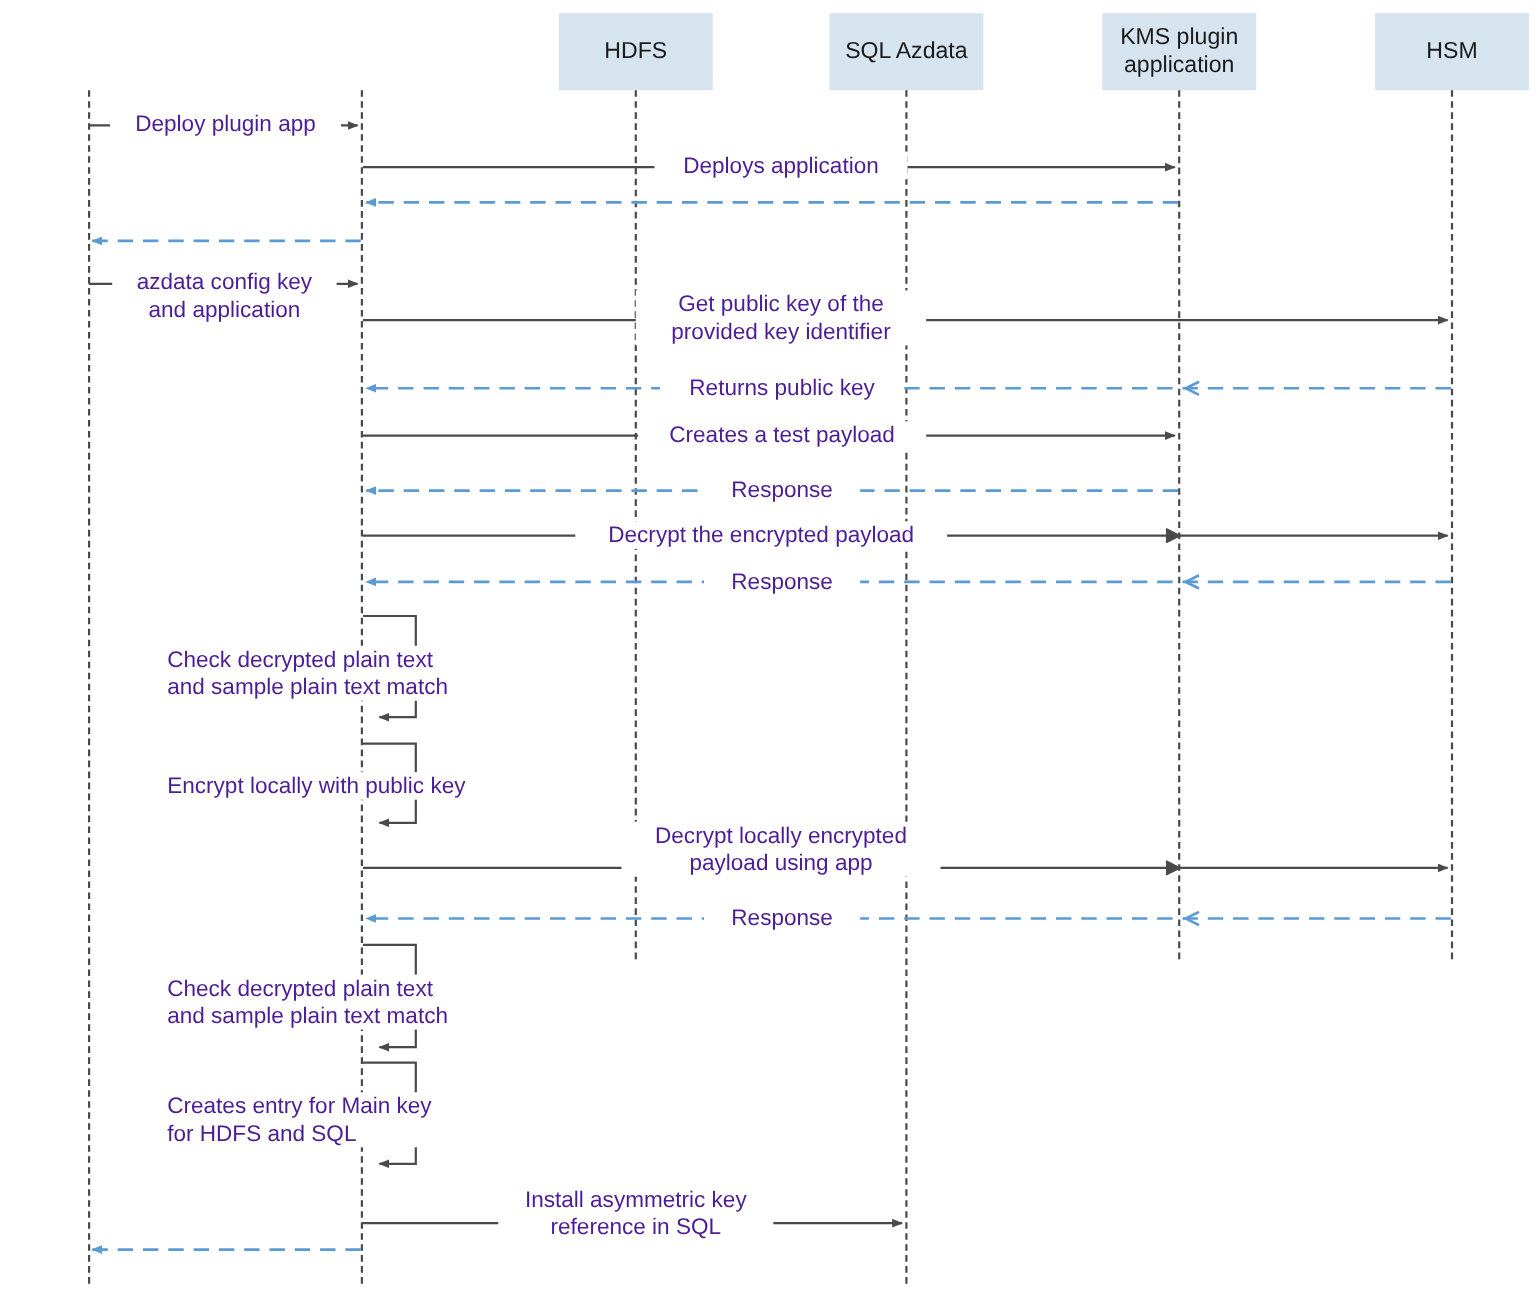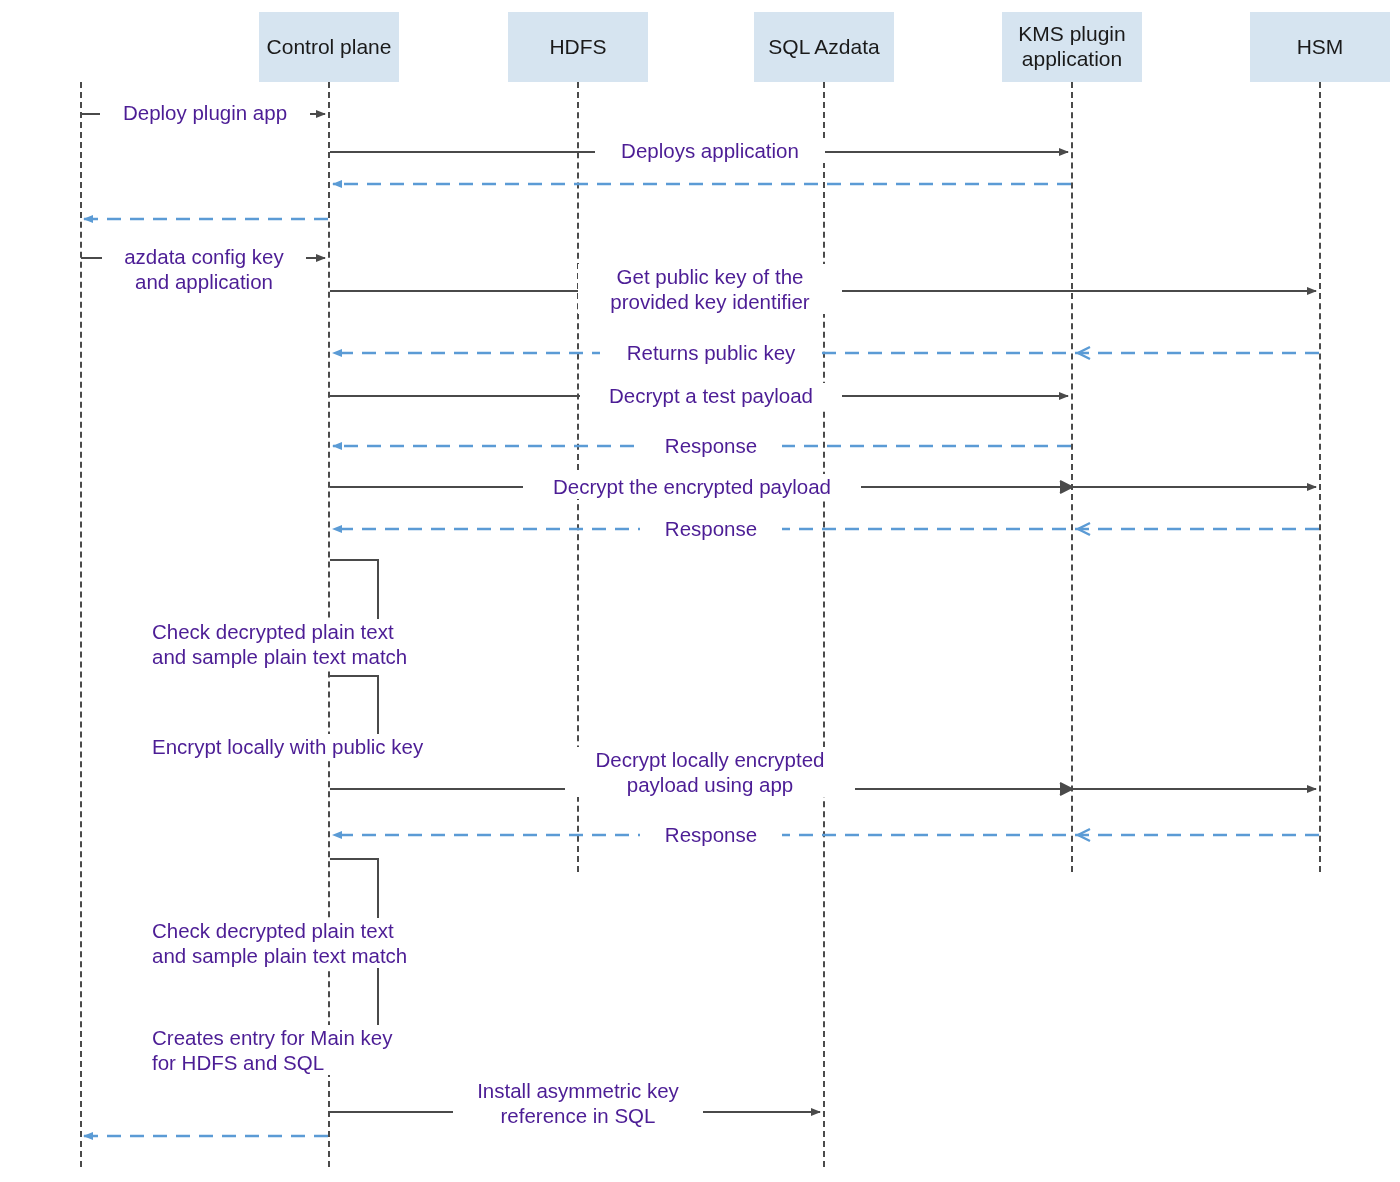--- a/index.html
+++ b/index.html
@@ -65,10 +65,6 @@
 
 <div id="diagram">
 
-  <div class="lifeline-box" style="left:259px; top:12px; width:140px; height:70px;">
-    <span>Control
-plane</span>
-  </div>
   <div class="lifeline-box" style="left:508px; top:12px; width:140px; height:70px;">
     <span>HDFS</span>
   </div>

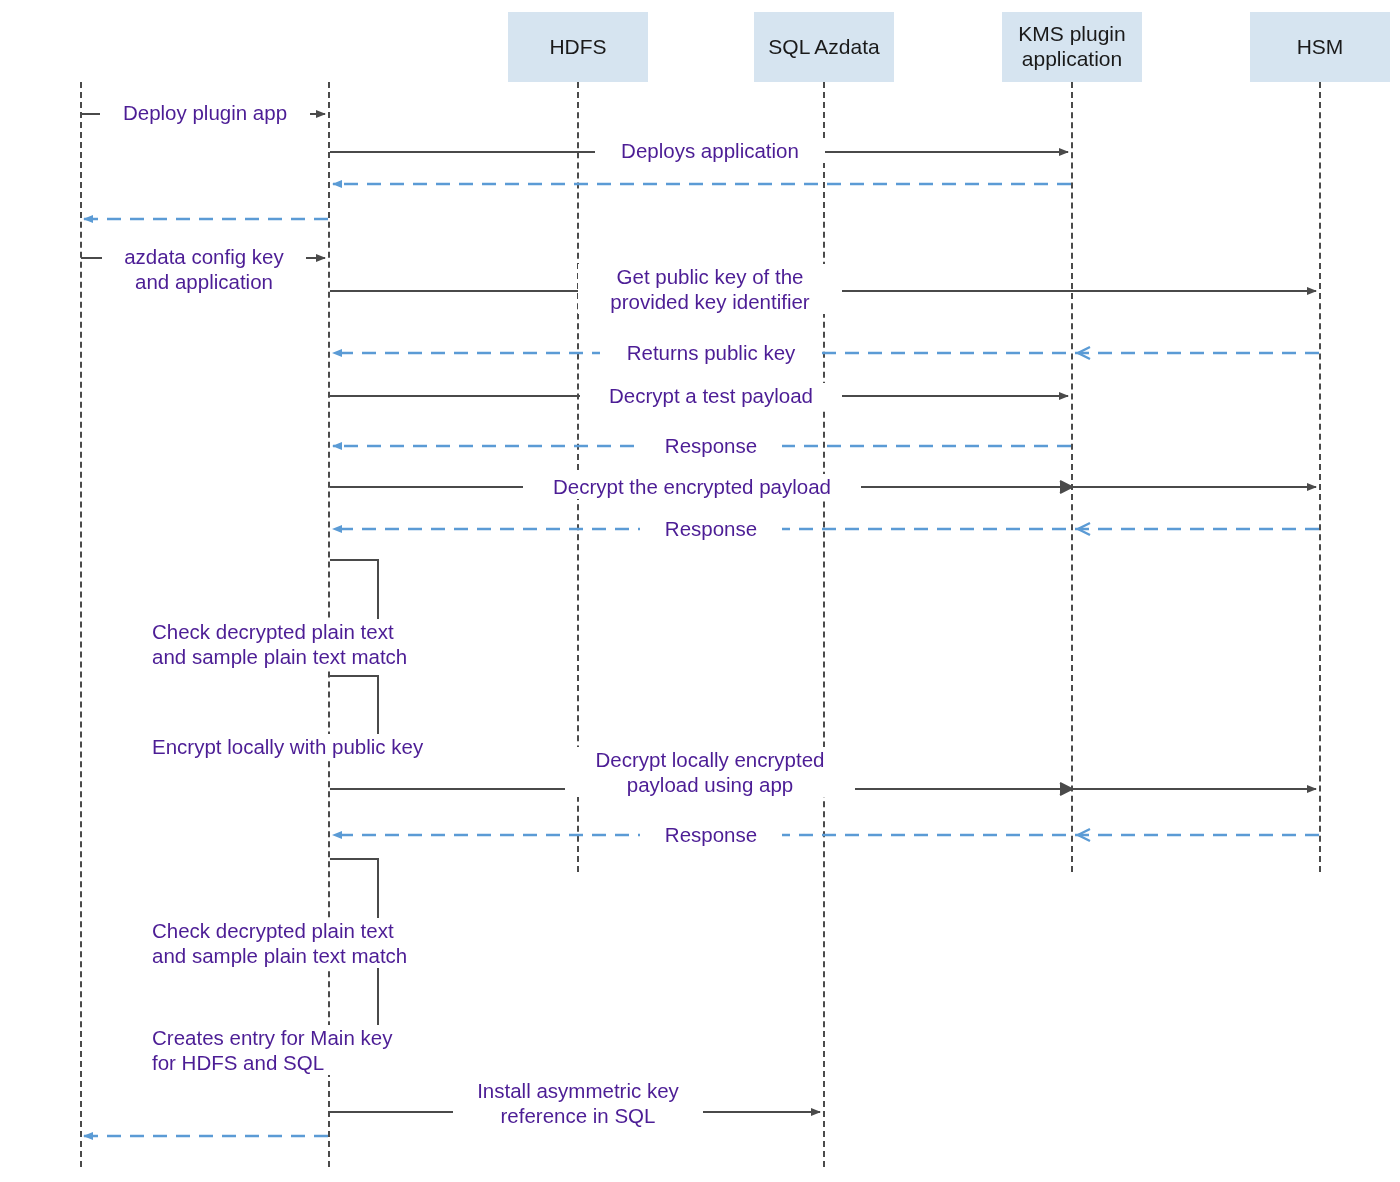--- a/index.html
+++ b/index.html
@@ -153,7 +153,7 @@
 
   <div class="msg-label" style="left:600px; top:340px; width:222px;">Returns public key</div>
 
-  <div class="msg-label" style="left:580px; top:383px; width:262px;">Decrypt a test payload</div>
+  <div class="msg-label" style="left:580px; top:383px; width:262px;">Creates a test payload</div>
 
   <div class="msg-label" style="left:640px; top:433px; width:142px;">Response</div>
 

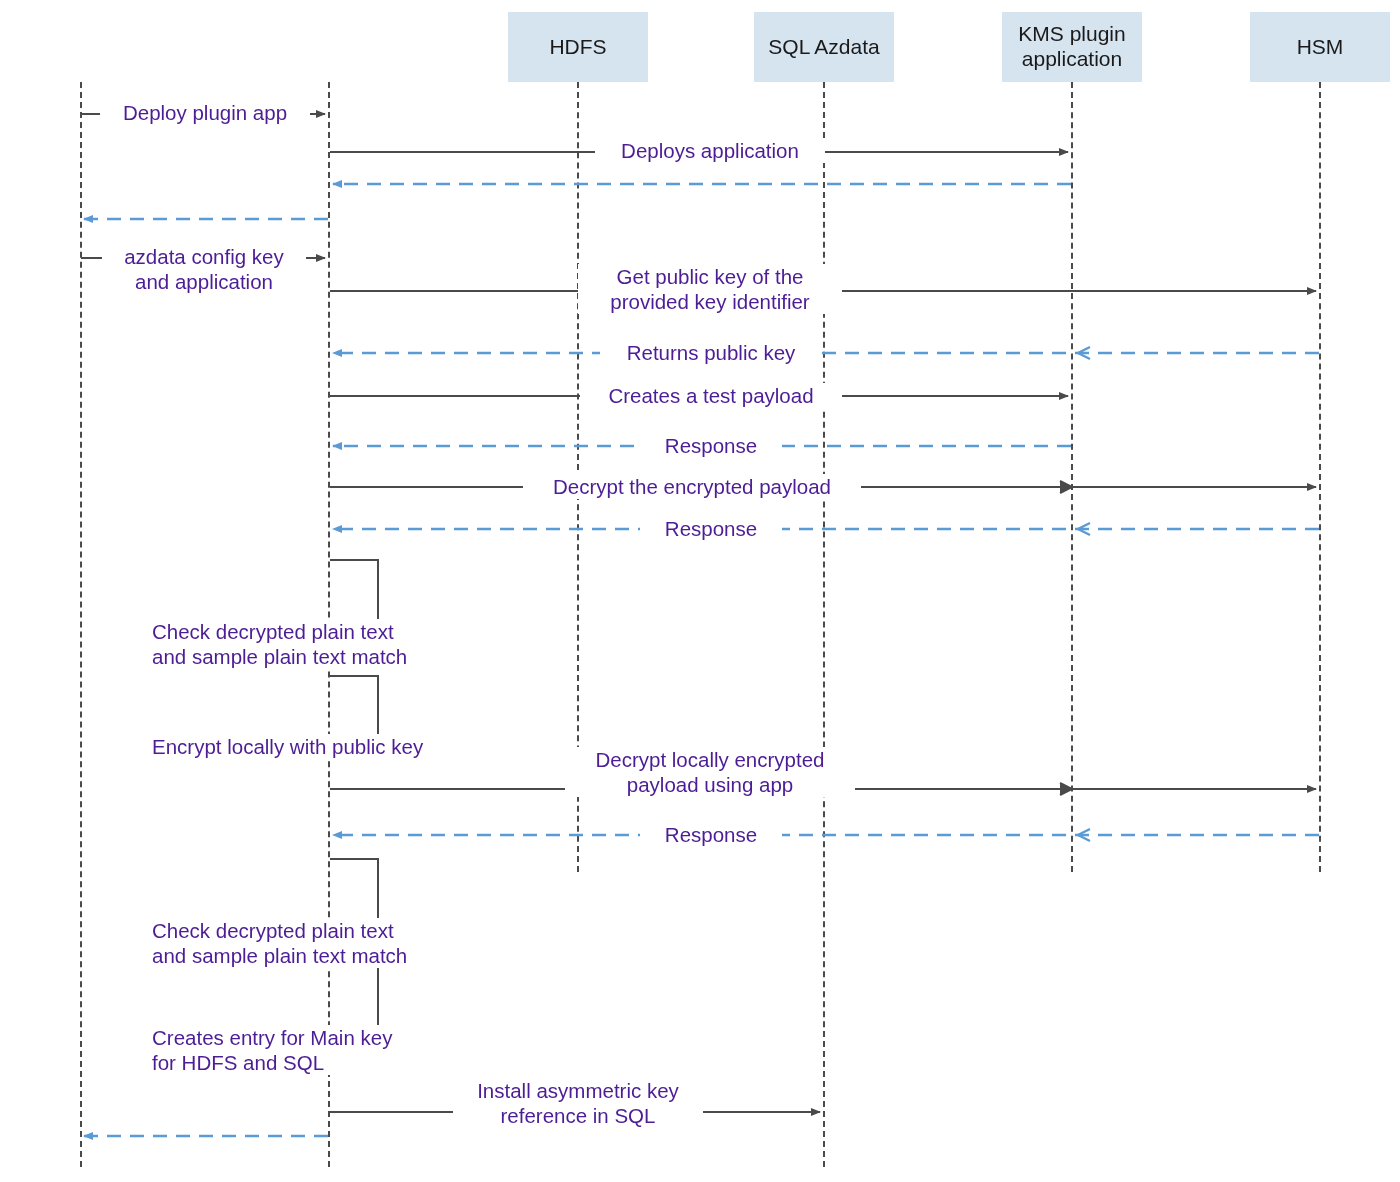--- a/index.html
+++ b/index.html
@@ -49,7 +49,6 @@
   }
   .msg-label.left-align {
     text-align: left;
-    margin-top: 32px;
   }
   .arrow-svg {
     position: absolute;

